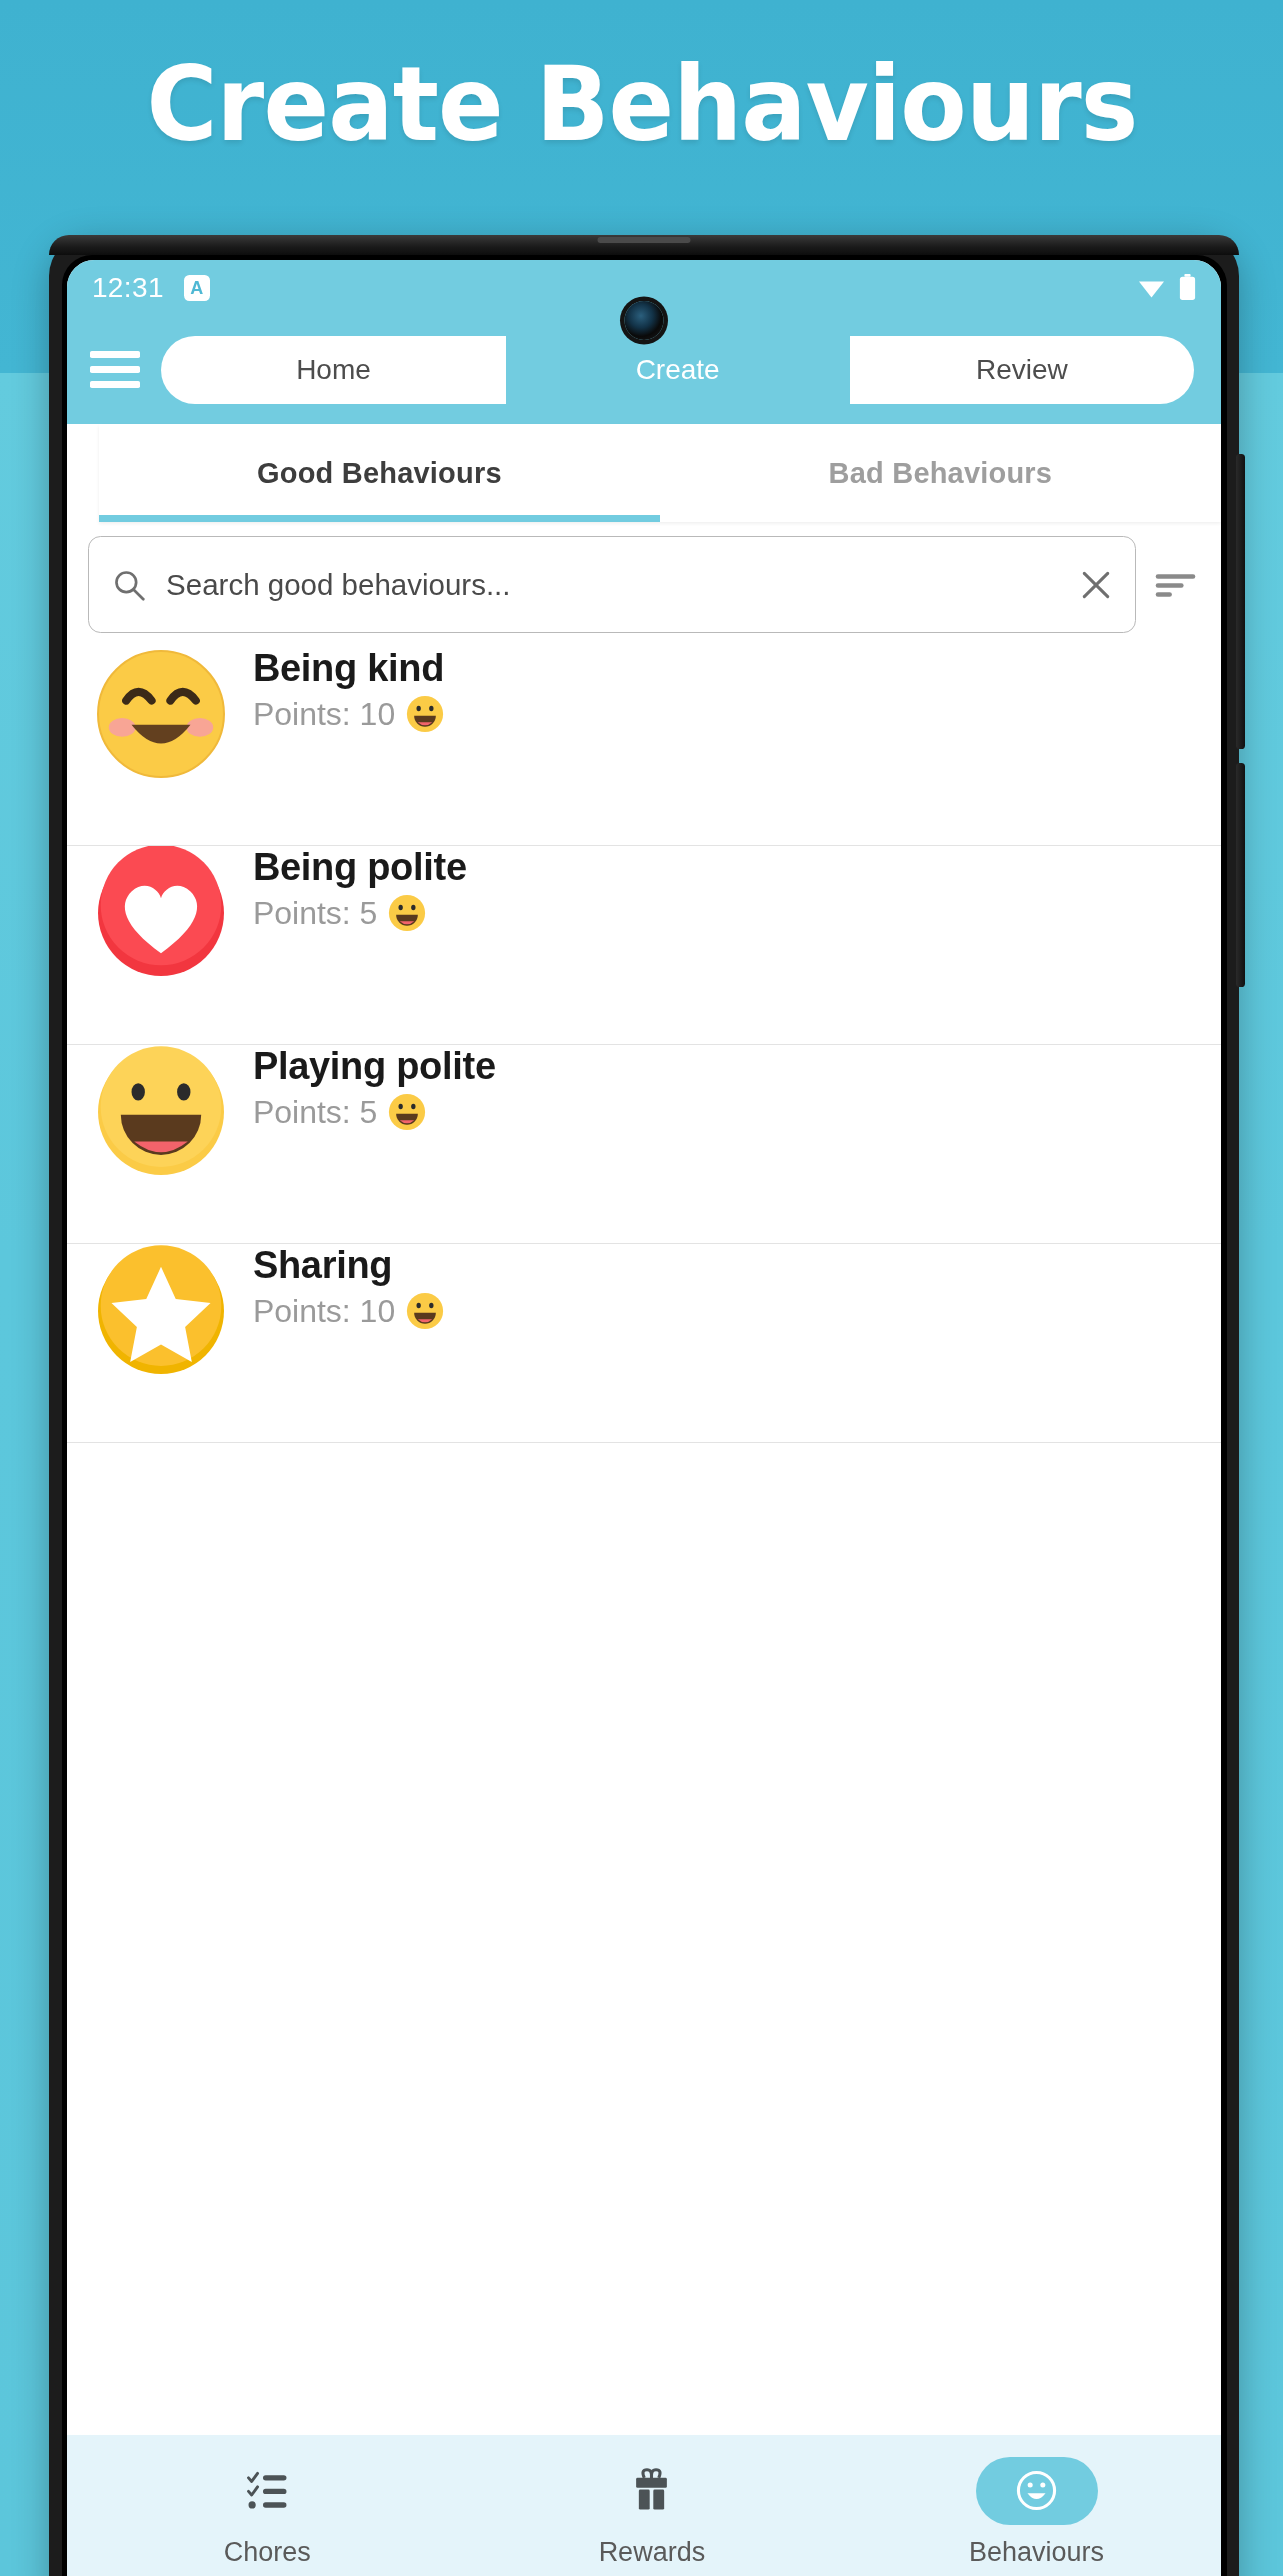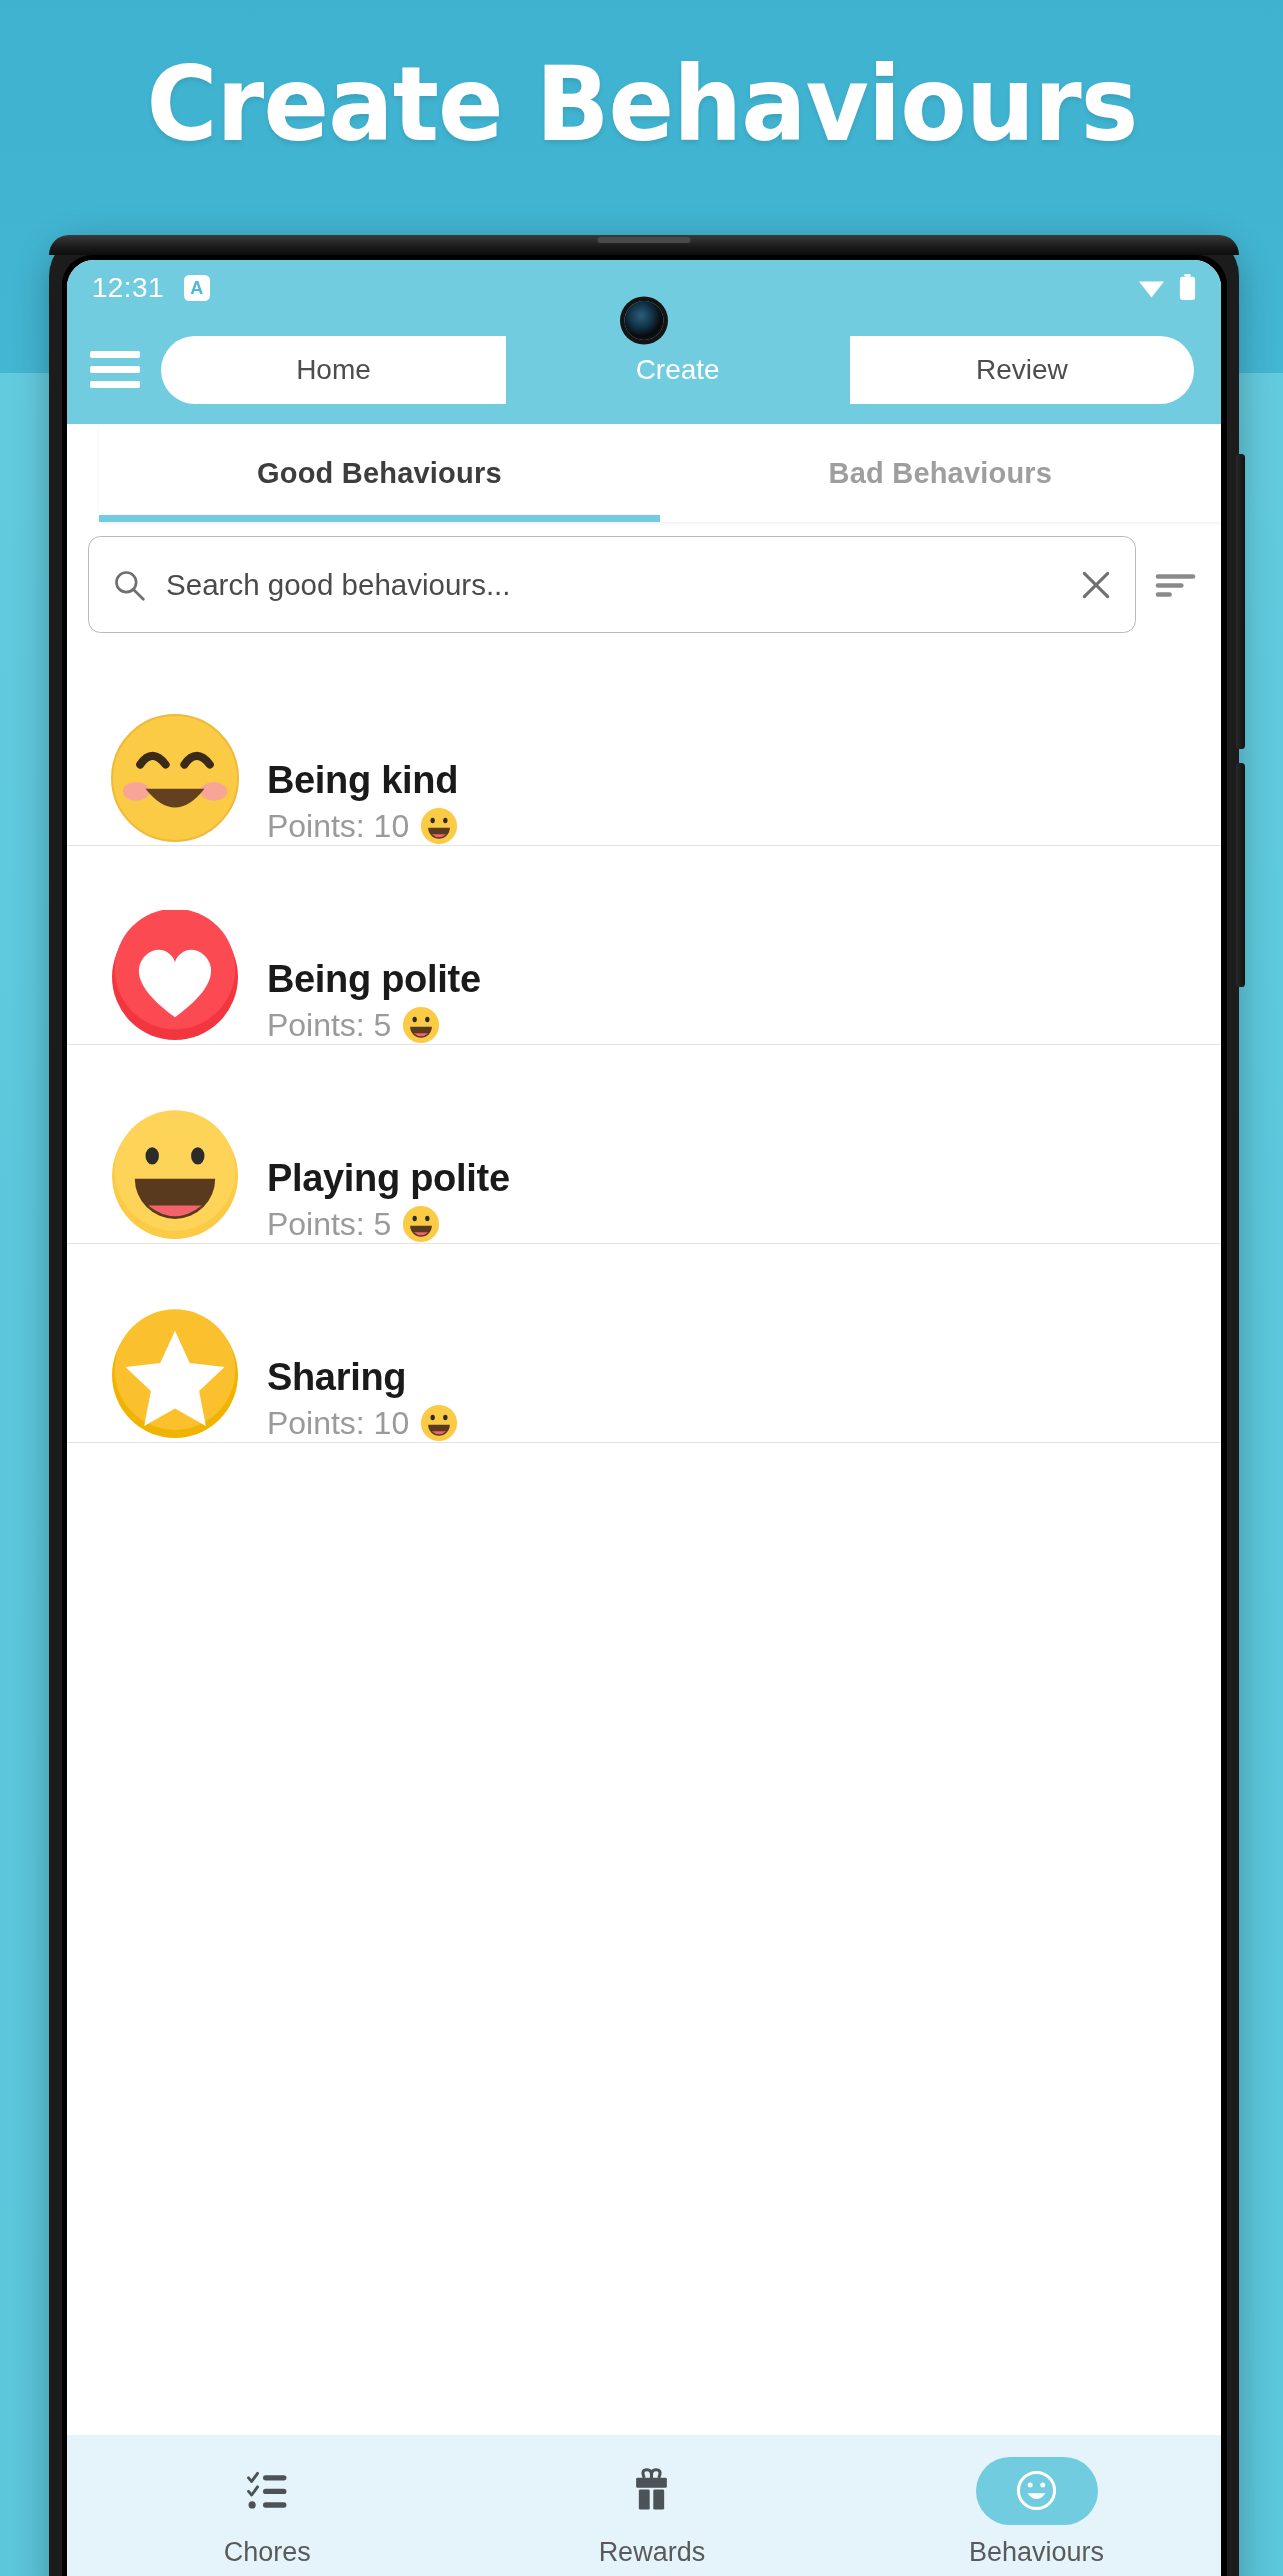--- a/index.html
+++ b/index.html
@@ -195,8 +195,8 @@
   #behaviour-list { flex:1; background:#fff; overflow:hidden; }
   .row {
     height:199px;
-    display:flex; align-items:flex-end;
-    padding:0 0 0 41px;
+    display:flex; align-items:flex-start;
+    padding:0 0 0 27px;
     border-bottom:1.8px solid #e3e3e3;
   }
   .row-icon {

